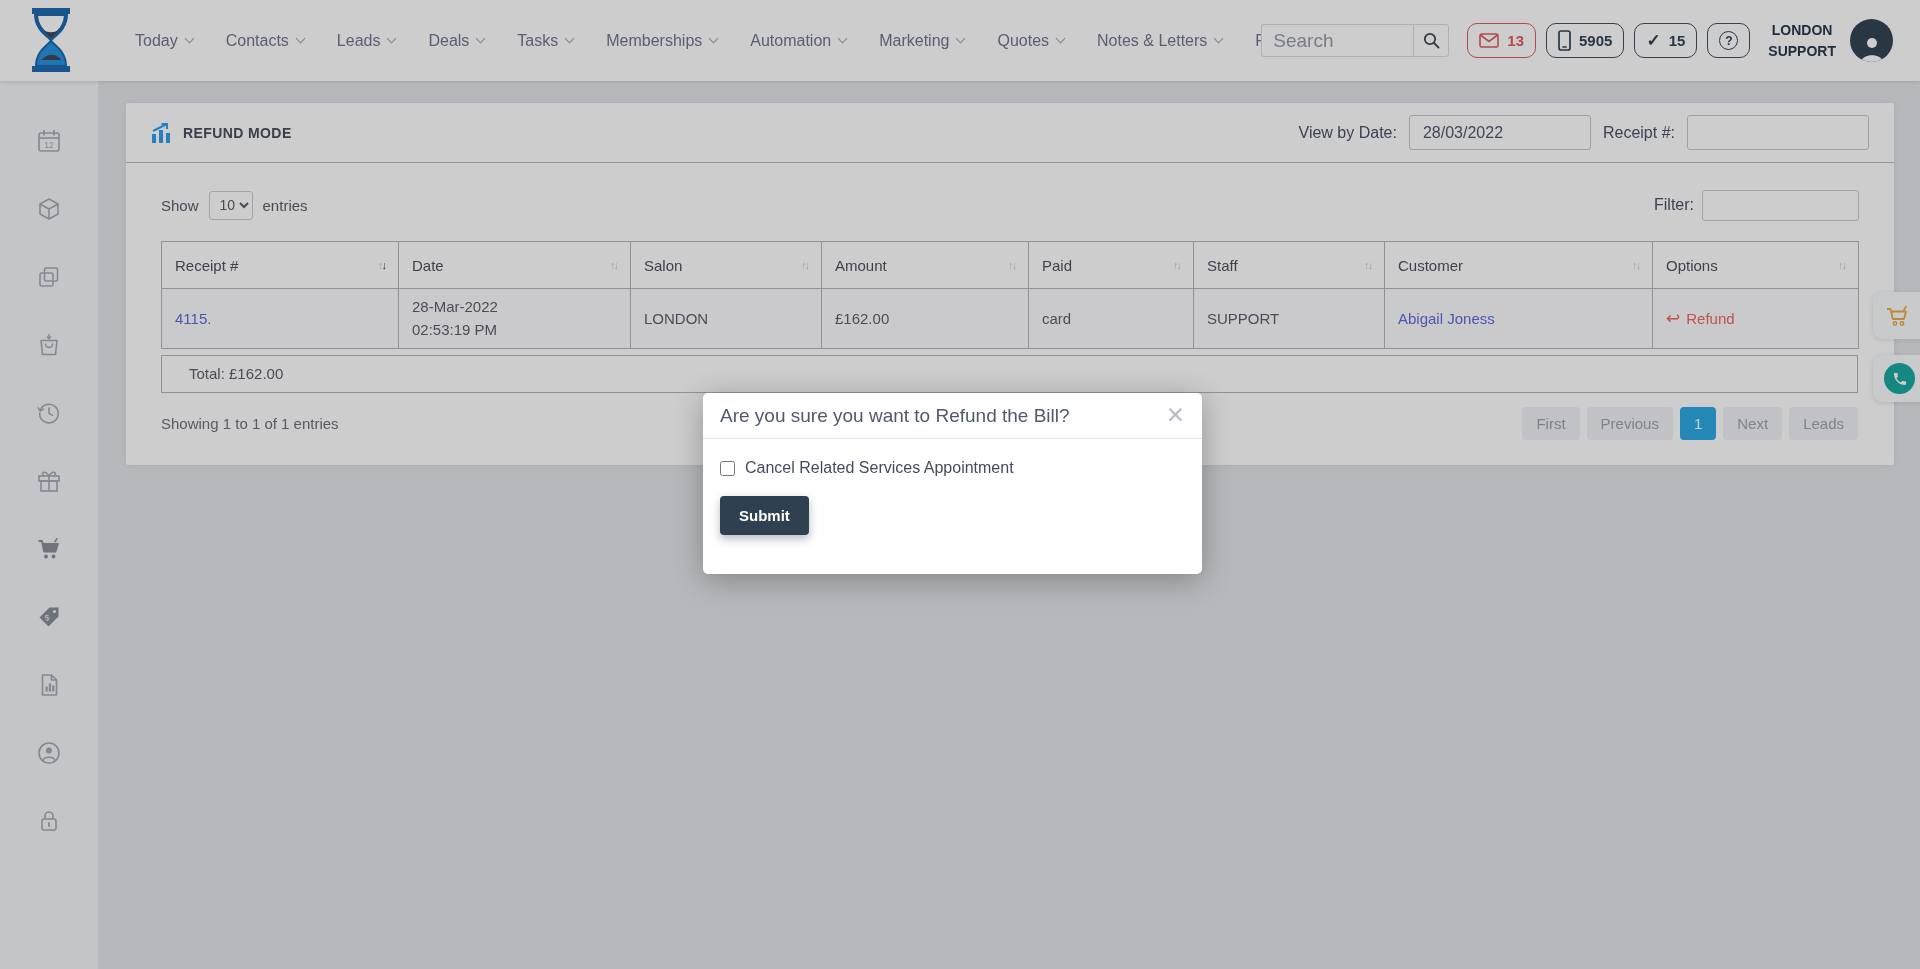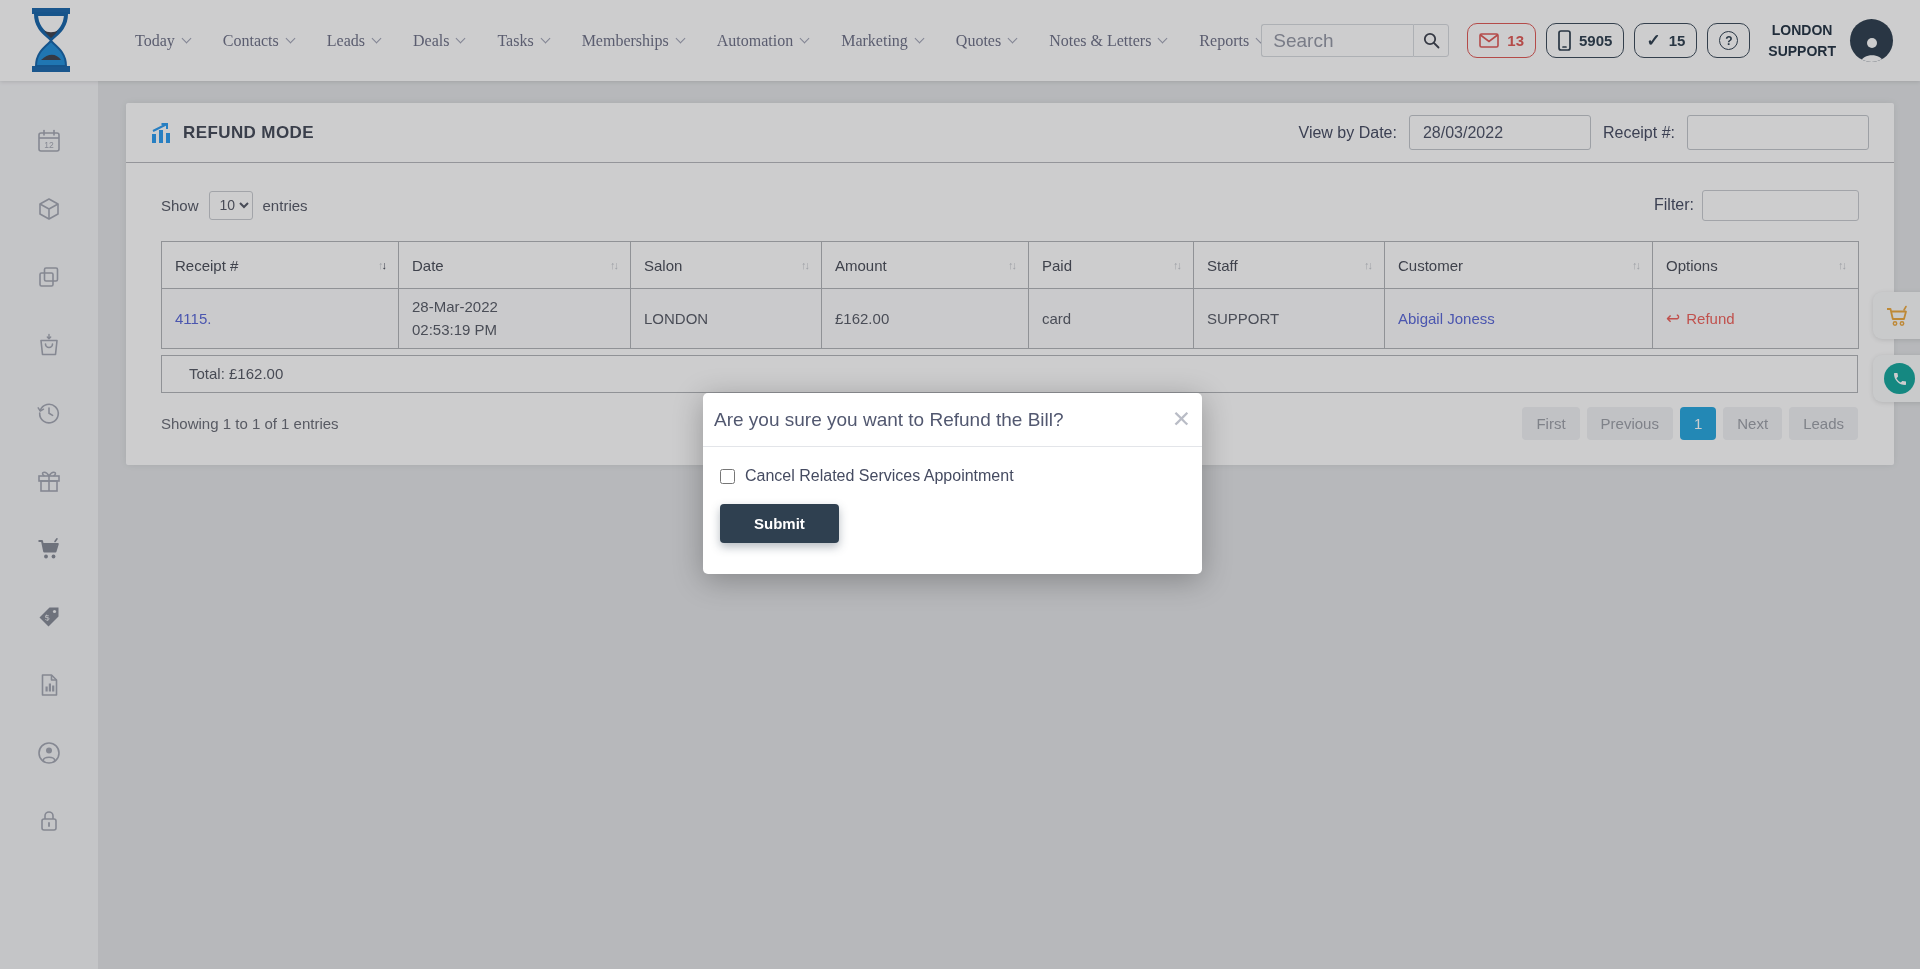--- a/index.html
+++ b/index.html
@@ -10,7 +10,7 @@
   .navbar { position:absolute; left:0; top:0; width:100%; height:81px; background:#fff;
             box-shadow:0 1px 4px rgba(0,0,0,.12); z-index:5; }
   .logo { position:absolute; left:31px; top:8px; }
-  .main-nav { position:absolute; left:135px; top:0; height:81px; display:flex; align-items:center; gap:33px;font-family:Liberation Serif, serif; }
+  .main-nav { position:absolute; left:135px; top:0; height:81px; display:flex; align-items:center; gap:33px; }
   .nav-item { display:flex; align-items:center; gap:8px; font-size:16px; color:#6f7288; cursor:pointer; white-space:nowrap; }
   .chev { width:7px; height:7px; border-right:1.6px solid #a0a3b5; border-bottom:1.6px solid #a0a3b5;
           transform:rotate(45deg); margin-top:-4px; }

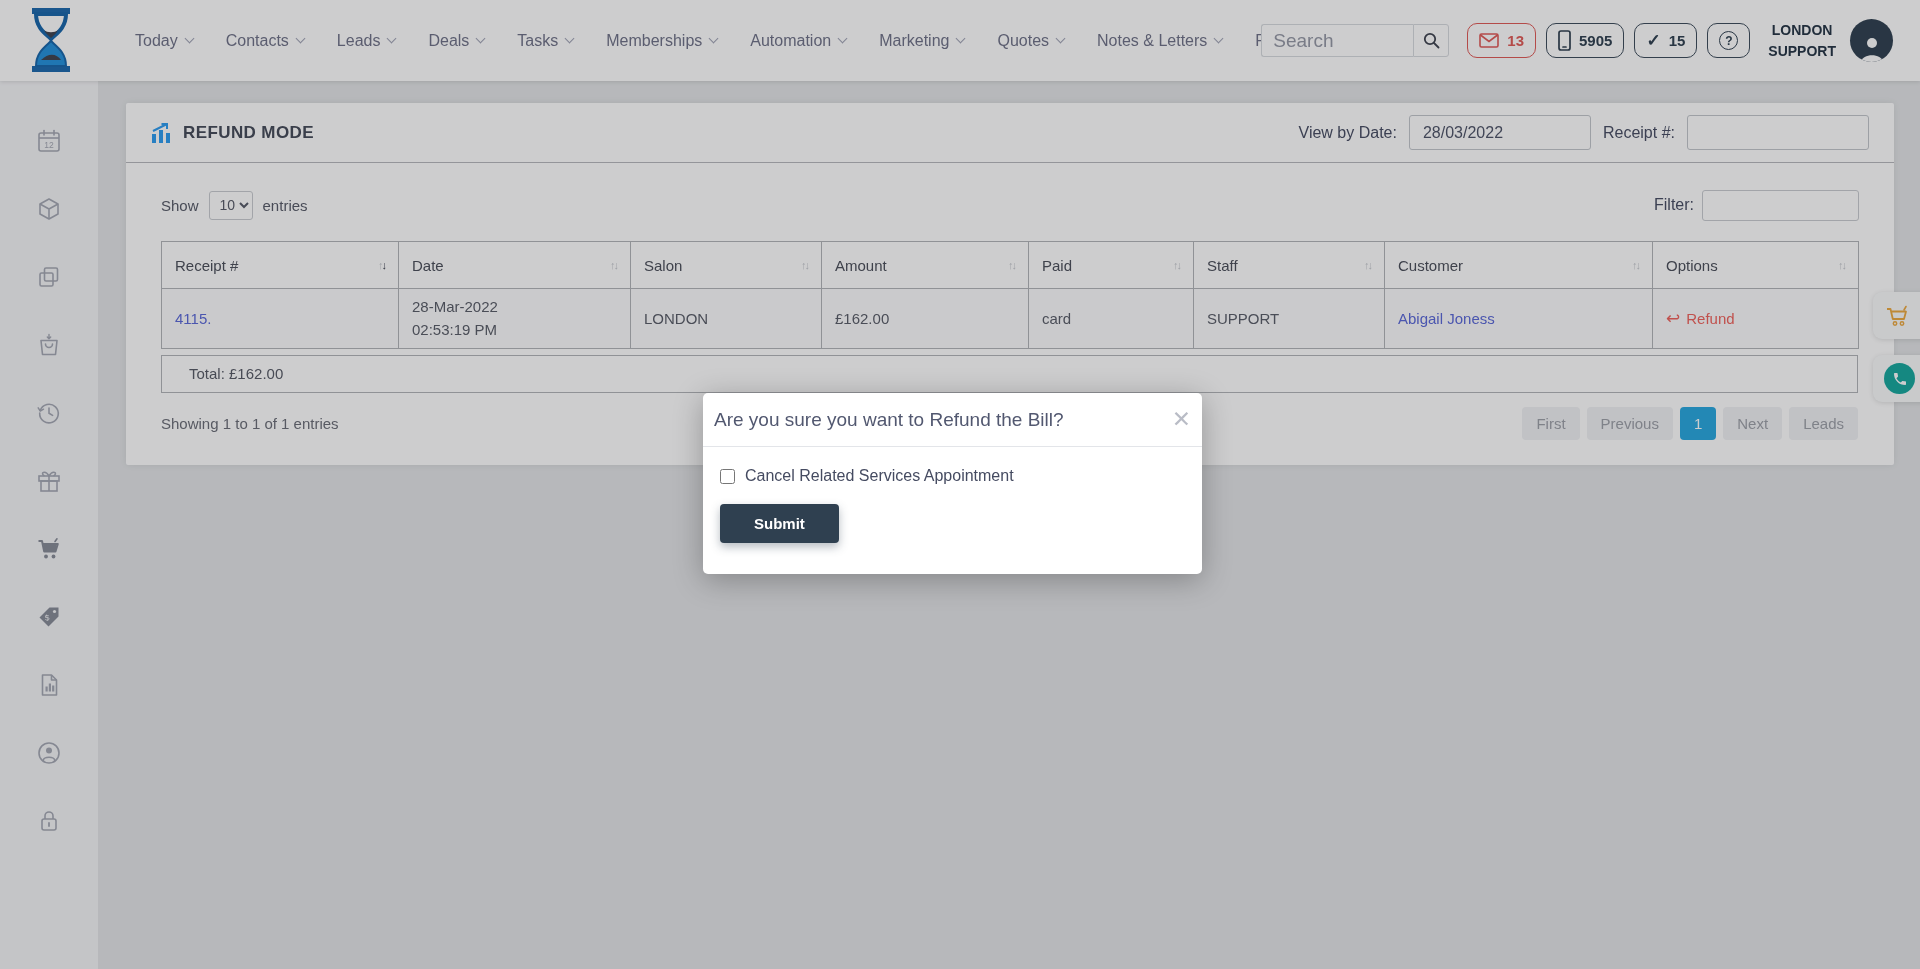--- a/index.html
+++ b/index.html
@@ -41,7 +41,7 @@
   .card { position:absolute; left:28px; top:22px; width:1768px; height:362px; background:#fff;
           border-radius:2px; box-shadow:0 0 7px rgba(0,0,0,.07); }
   .card-header { height:60px; border-bottom:1px solid #b7b9bd; display:flex; align-items:center; padding:0 25px; }
-  .card-title { font-size:17px; font-weight:bold; color:#454b59; letter-spacing:.4px; margin-left:10px; }
+  .card-title { font-size:14px; font-weight:bold; color:#454b59; letter-spacing:.4px; margin-left:10px; }
   .header-controls { margin-left:auto; display:flex; align-items:center; gap:12px; }
   .hc-label { font-size:16px; color:#474d63; }
   .hc-input { height:35px; border:1px solid #c3c6cc; border-radius:3px; background:#fff;

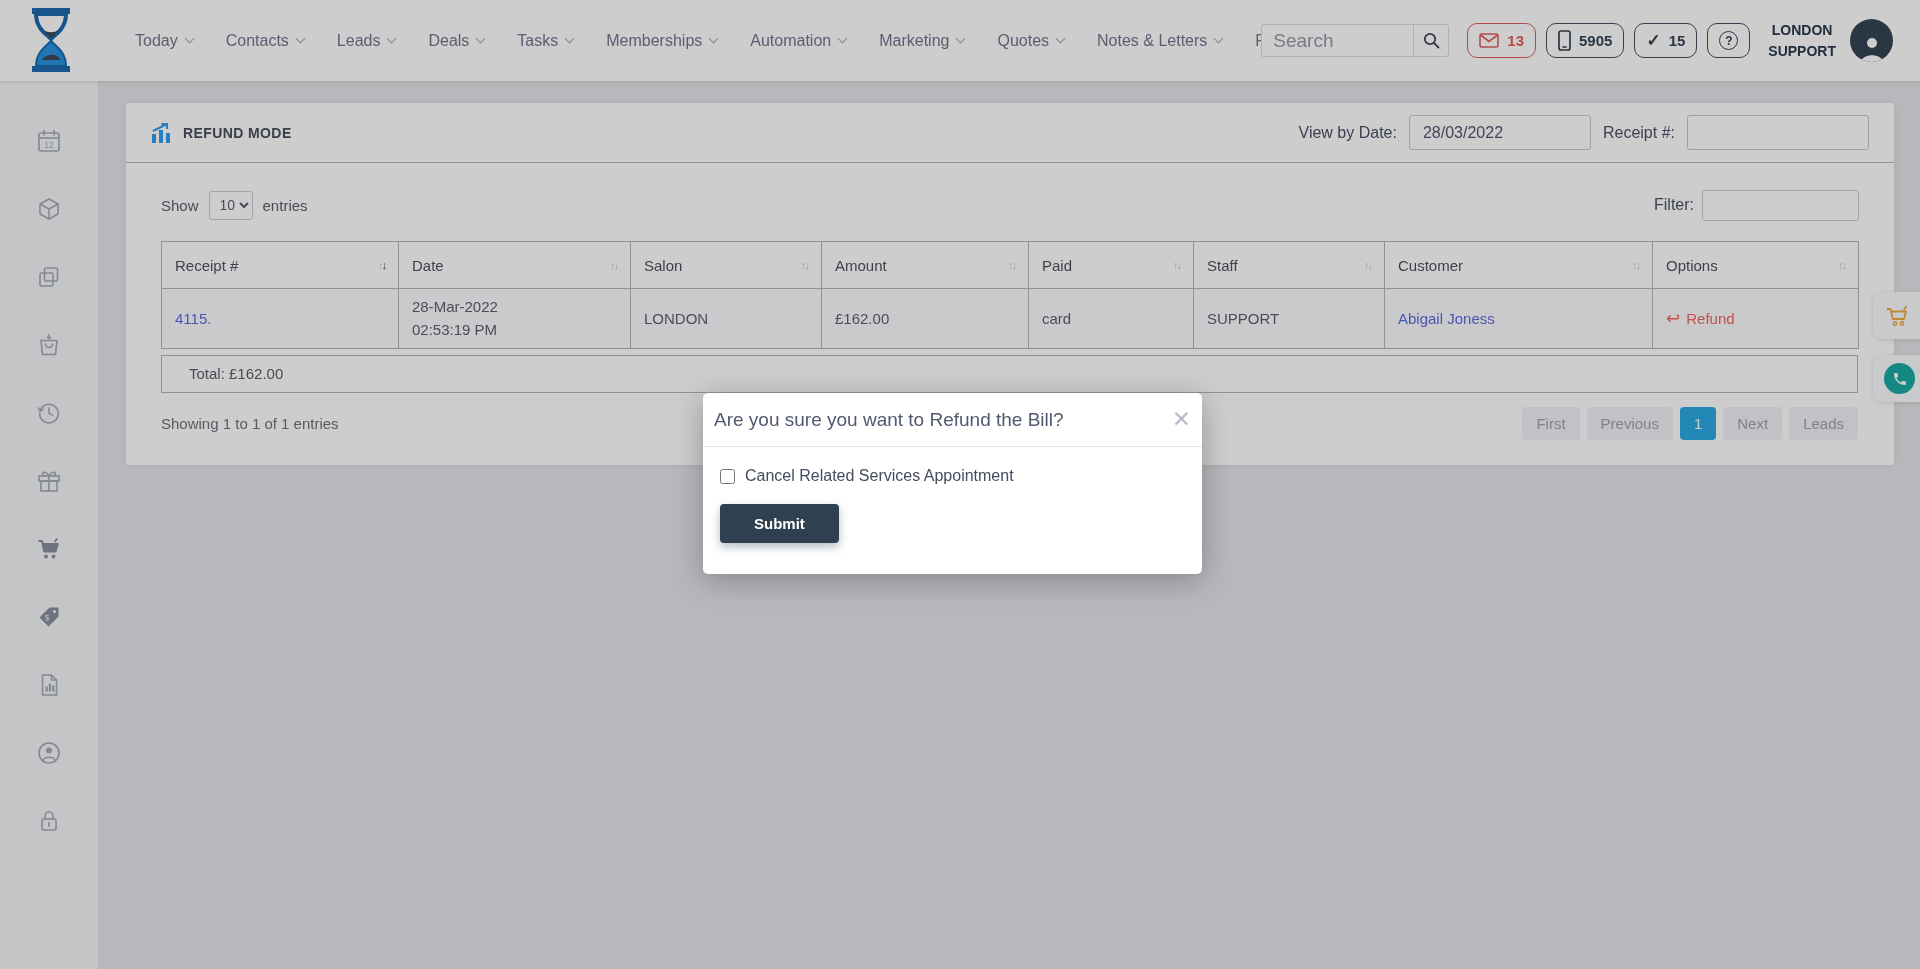--- a/index.html
+++ b/index.html
@@ -92,7 +92,7 @@
   .overlay { position:absolute; inset:0; background:rgba(18,18,24,.21); z-index:40; }
   .modal { position:absolute; left:703px; top:393px; width:499px; height:181px; background:#fff;
            border-radius:5px; box-shadow:0 6px 30px rgba(0,0,0,.28); z-index:50; }
-  .modal-header { height:54px; border-bottom:1px solid #e3e5e9; display:flex; align-items:center; padding:0 11px;justify-content:center; }
+  .modal-header { height:46px; border-bottom:1px solid #e3e5e9; display:flex; align-items:center; padding:0 17px;justify-content:center; }
   .modal-title { font-size:19px; color:#525870; }
   .modal-close { margin-left:auto; color:#b9bcc6; font-size:23px; line-height:1; cursor:pointer;
                  background:none; border:none; padding:0; }

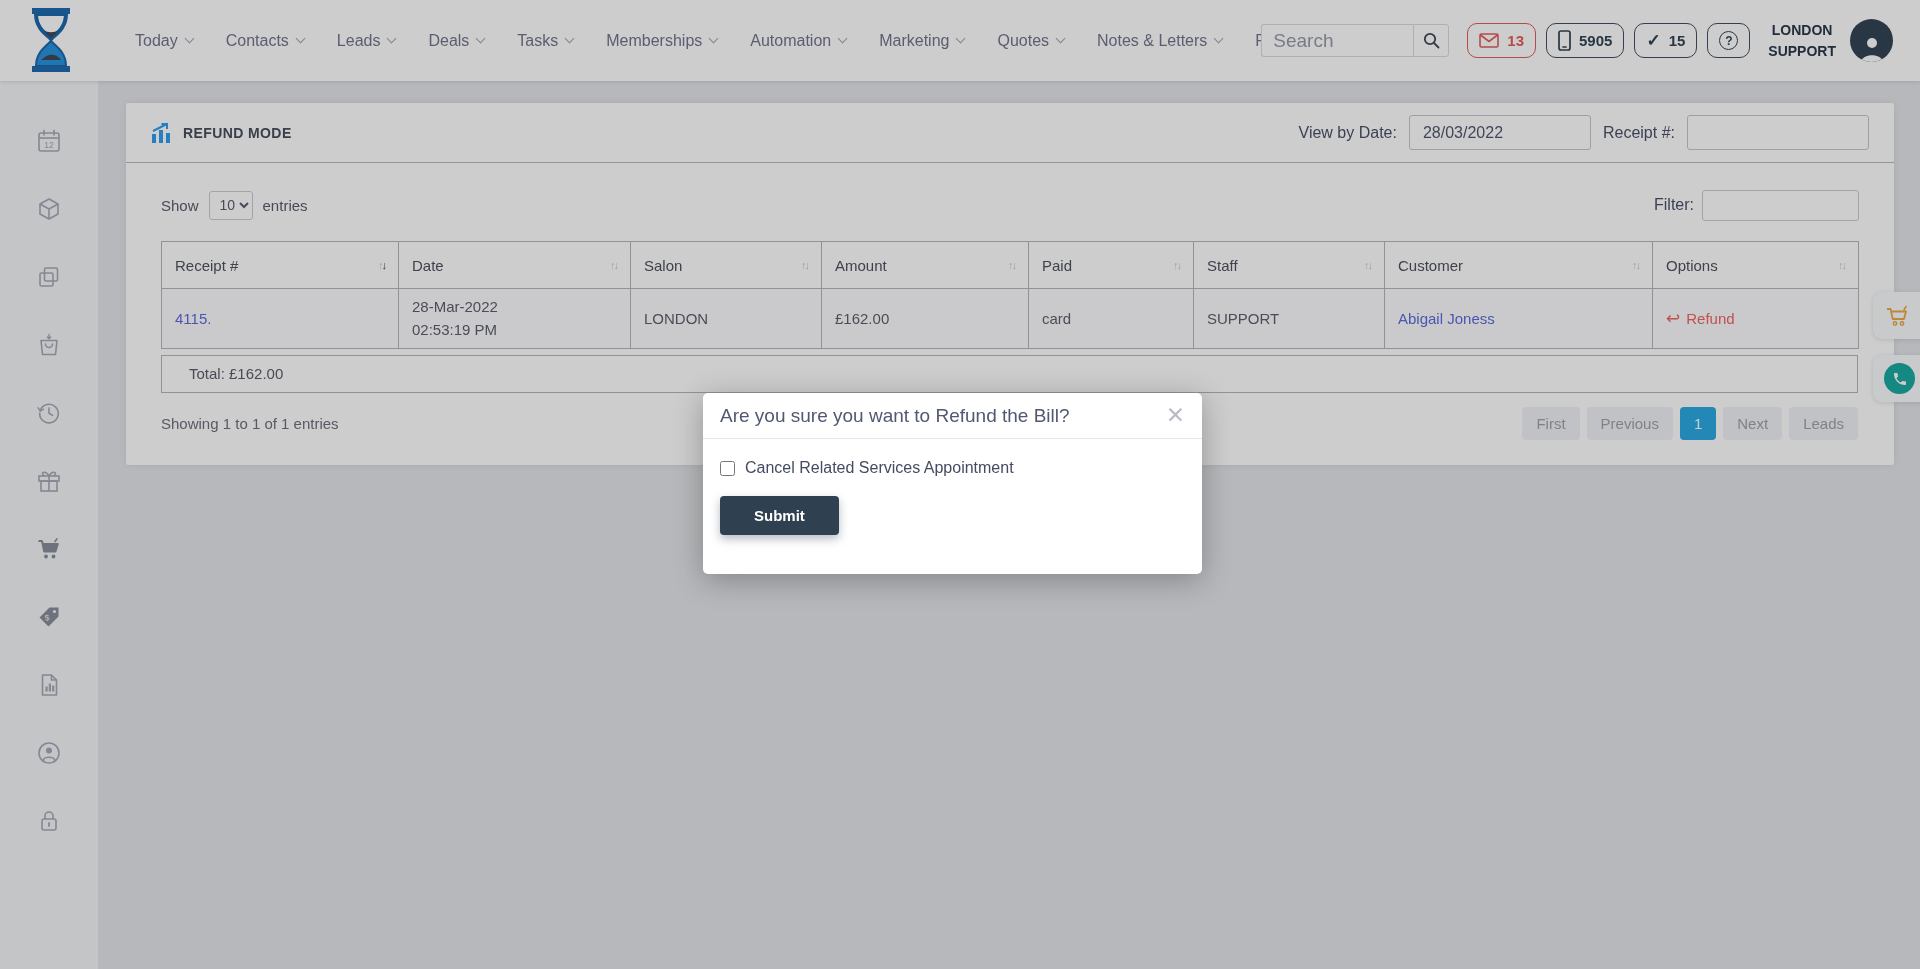--- a/index.html
+++ b/index.html
@@ -101,7 +101,7 @@
   .cb-row input { width:15px; height:15px; cursor:pointer; }
   .cb-label { font-size:16px; color:#454b61; }
   .submit-btn { margin-top:19px; background:#2f4050; color:#fff; font-weight:bold; font-size:15px;
-                border:none; border-radius:4px; padding:11px 34px; cursor:pointer;
+                border:none; border-radius:4px; padding:11px 19px; cursor:pointer;
                 box-shadow:0 4px 10px rgba(47,64,80,.35); font-family:"Liberation Sans", sans-serif; }
 
   svg { display:block; }

